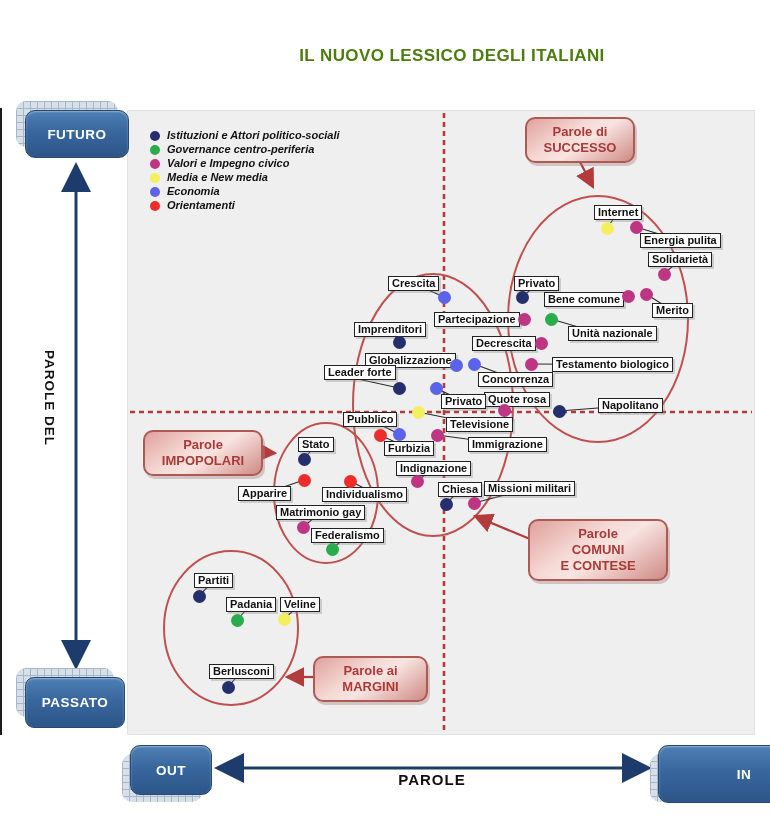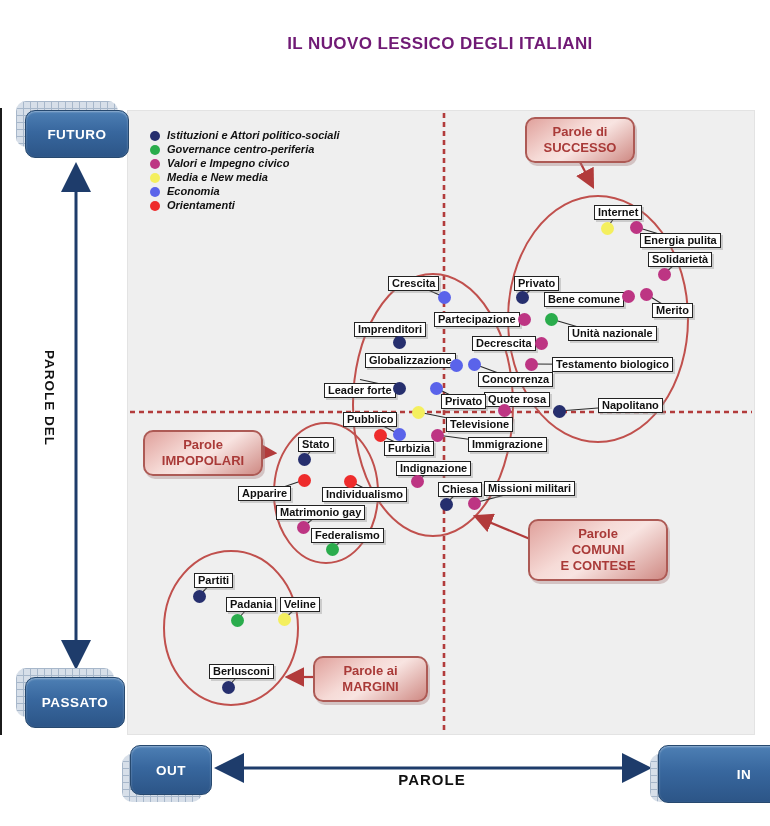--- a/index.html
+++ b/index.html
@@ -6,8 +6,8 @@
   body{font-family:"Liberation Sans",sans-serif;}
   .stage{position:relative;width:770px;height:826px;background:#fff;overflow:hidden;}
   .left-edge-line{position:absolute;left:0;top:108px;width:2px;height:627px;background:#1b1b1b;}
-  .title{position:absolute;left:127px;top:34px;width:626px;margin:0;text-align:center;
-         font-size:17px;font-weight:bold;color:#701a75;letter-spacing:.4px;}
+  .title{position:absolute;left:127px;top:34px;width:626px;margin:12px;text-align:center;
+         font-size:17px;font-weight:bold;color:#4d7c0f;letter-spacing:.4px;}
   .plot{position:absolute;background:#efefef;border:1px solid #e3e3e3;}
   .plot svg{position:absolute;left:0;top:0;z-index:1;}
   .legend{position:absolute;left:22px;top:16px;z-index:4;}

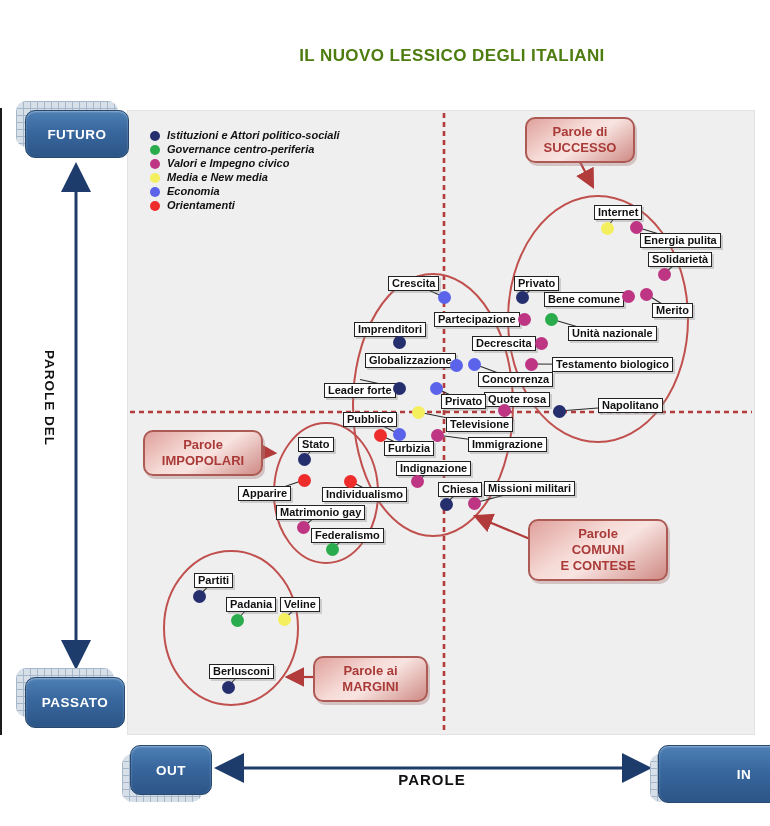--- a/index.html
+++ b/index.html
@@ -171,7 +171,7 @@
       <div class="dot" style="left: 321.5px; top: 247.5px; background: rgb(90, 99, 234);"></div>
       <div class="word-label" style="left: 350px; top: 261px;">Concorrenza</div>
       <div class="dot" style="left: 339.5px; top: 246.5px; background: rgb(90, 99, 234);"></div>
-      <div class="word-label" style="left: 196px; top: 272px;">Leader forte</div>
+      <div class="word-label" style="left: 196px; top: 254px;">Leader forte</div>
       <div class="dot" style="left: 264.5px; top: 270.5px; background: rgb(38, 47, 110);"></div>
       <div class="word-label" style="left: 313px; top: 283px;">Privato</div>
       <div class="dot" style="left: 301.5px; top: 270.5px; background: rgb(90, 99, 234);"></div>

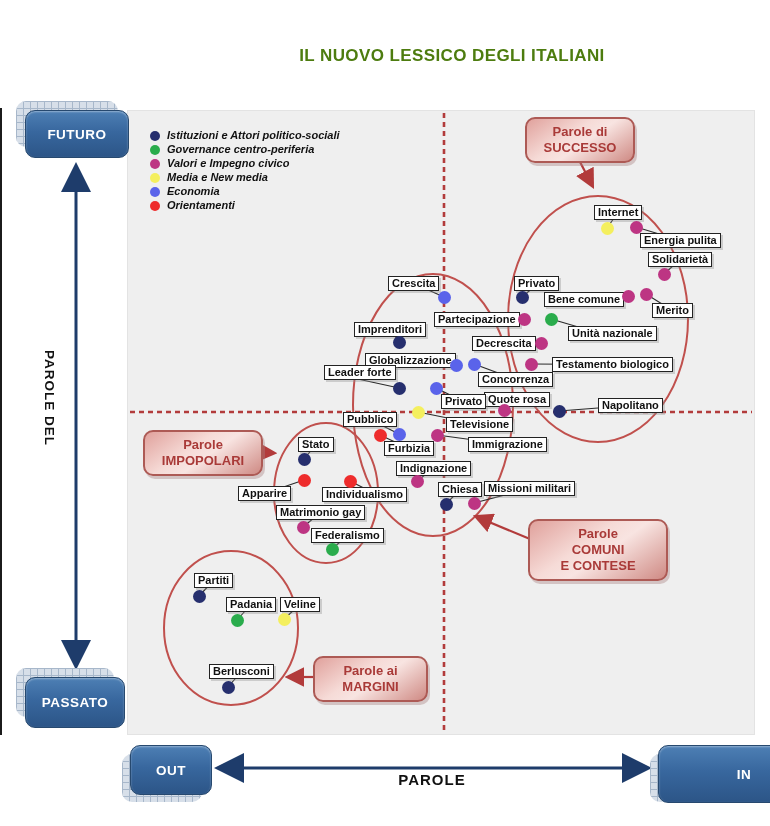--- a/index.html
+++ b/index.html
@@ -35,7 +35,7 @@
   .futuro .btn-shadow{left:-9px;top:-9px;width:102px;height:46px;}
   .futuro,.futuro .btn-face{width:102px;height:46px;}
   .passato .btn-shadow{left:-9px;top:-9px;width:98px;height:49px;}
-  .passato,.passato .btn-face{width:98px;height:49px;}
+  .passato,.passato .btn-face{width:98px;height:49px;border-radius:9px;}
   .out .btn-shadow{left:-8px;top:9px;width:80px;height:48px;}
   .out,.out .btn-face{width:80px;height:48px;}
   .in .btn-shadow{left:-8px;top:9px;width:98px;height:48px;}

